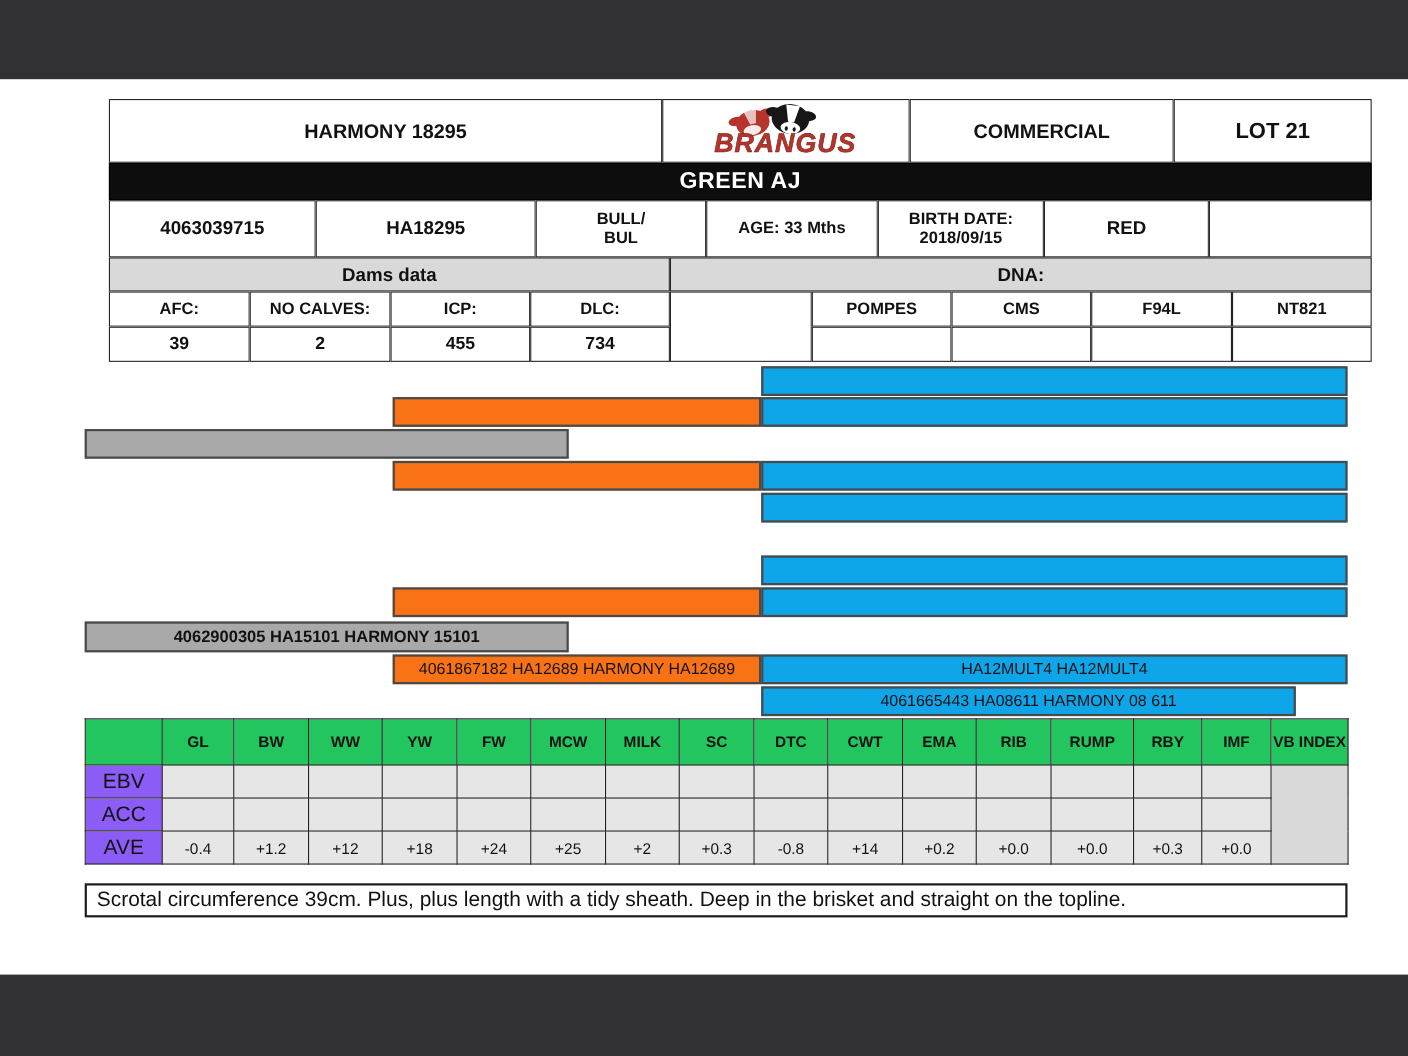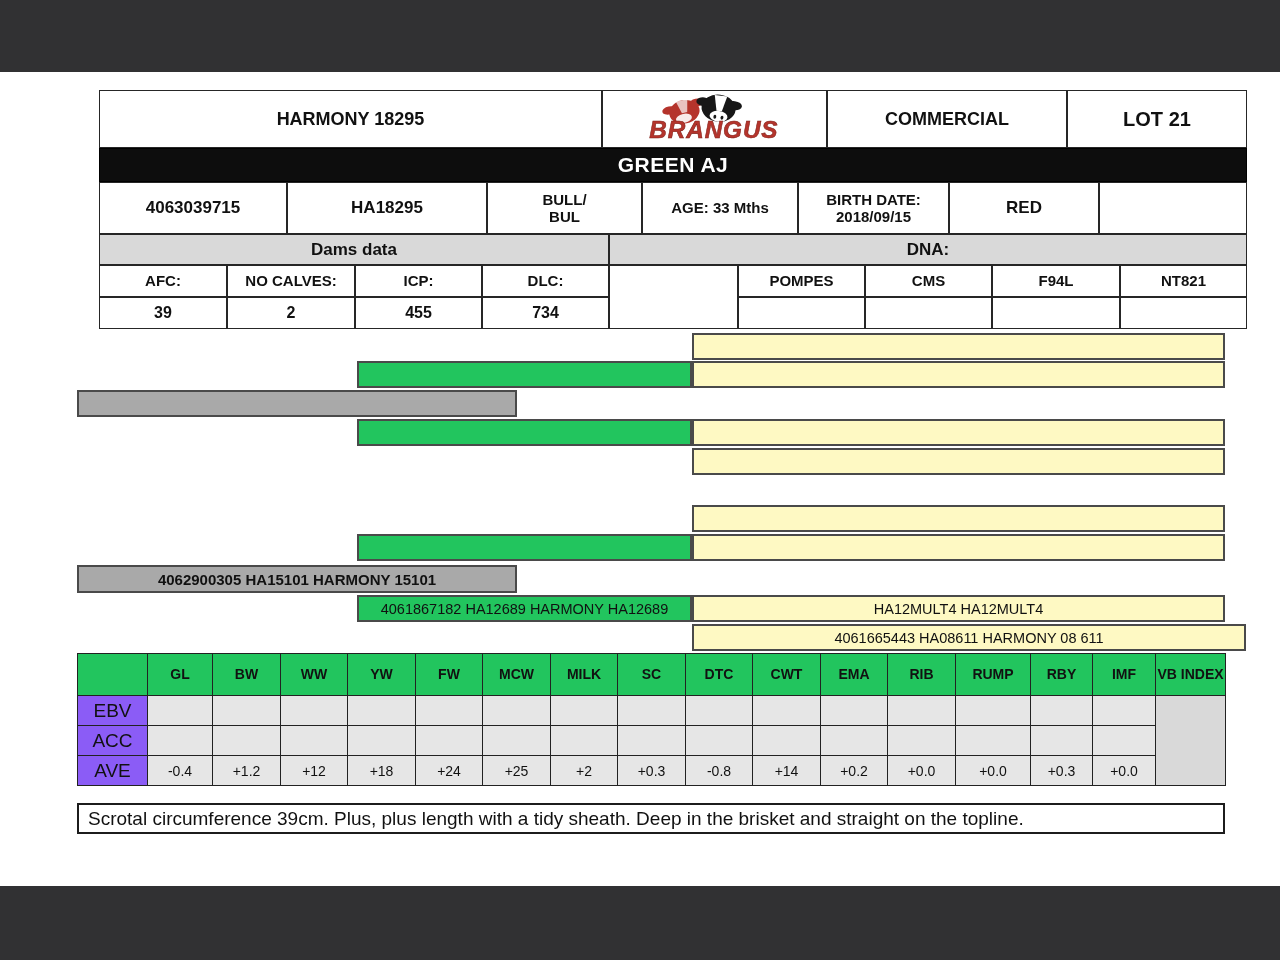--- a/index.html
+++ b/index.html
@@ -28,7 +28,7 @@
   
   .ped{position:absolute;box-sizing:border-box;border:2px solid #4a4a4a;display:flex;align-items:center;justify-content:center;font-size:14.5px;}
   .ped.dark{background:#a9a9a9;}
-  .ped.mid{background:#22c55e;}
+  .ped.mid{background:#f97316;}
   .ped.light{background:#fef9c3;}
 
   

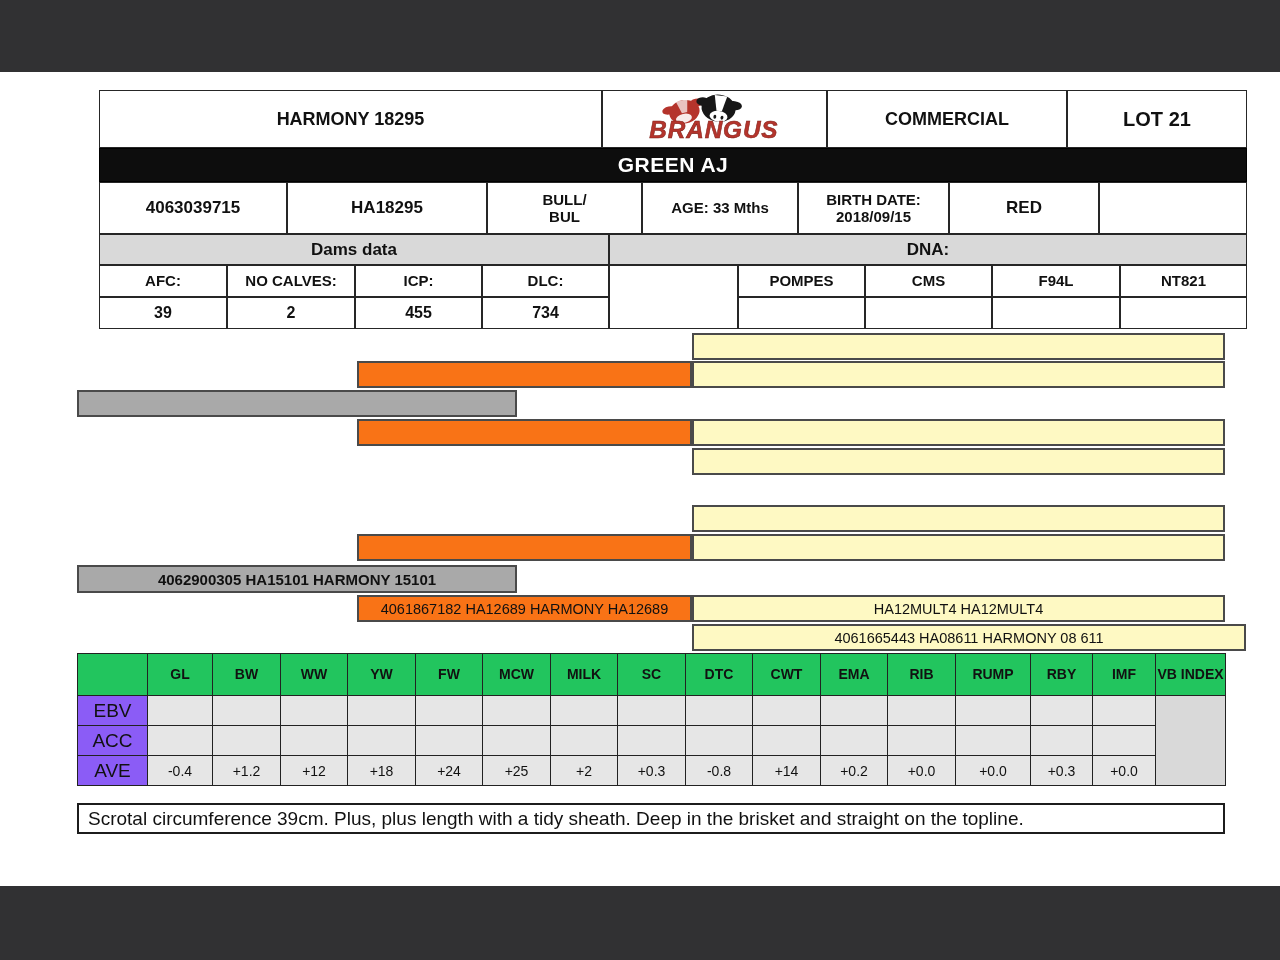--- a/index.html
+++ b/index.html
@@ -29,7 +29,7 @@
   .ped{position:absolute;box-sizing:border-box;border:2px solid #4a4a4a;display:flex;align-items:center;justify-content:center;font-size:14.5px;}
   .ped.dark{background:#a9a9a9;}
   .ped.mid{background:#f97316;}
-  .ped.light{background:#fef9c3;}
+  .ped.light{background:#0ea5e9;}
 
   
   #ebv{position:absolute;left:77px;top:653px;border-collapse:collapse;table-layout:fixed;}

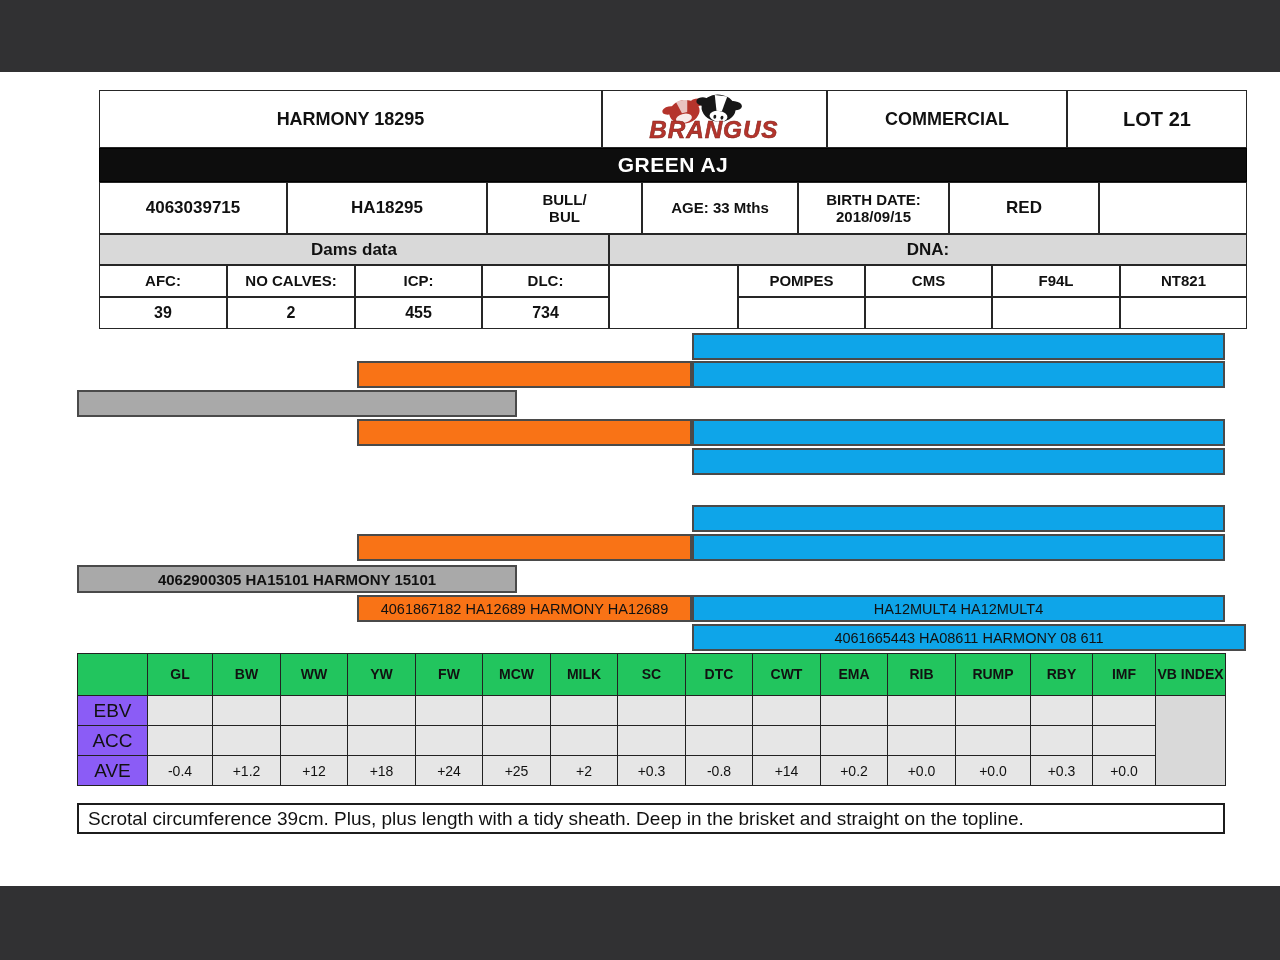--- a/index.html
+++ b/index.html
@@ -136,7 +136,7 @@
   <div class="ped dark bold" style="left:77px;top:565px;width:440px;height:28px;font-size:15px;">4062900305 HA15101 HARMONY 15101</div>
   <div class="ped mid" style="left:357px;top:595px;width:335px;height:27px;">4061867182 HA12689 HARMONY HA12689</div>
   <div class="ped light" style="left:692px;top:595px;width:533px;height:27px;">HA12MULT4 HA12MULT4</div>
-  <div class="ped light" style="left:692px;top:624px;width:554px;height:27px;">4061665443 HA08611 HARMONY 08 611</div>
+  <div class="ped light" style="left:692px;top:624px;width:486px;height:27px;">4061665443 HA08611 HARMONY 08 611</div>
 
   <table id="ebv">
     <colgroup>

